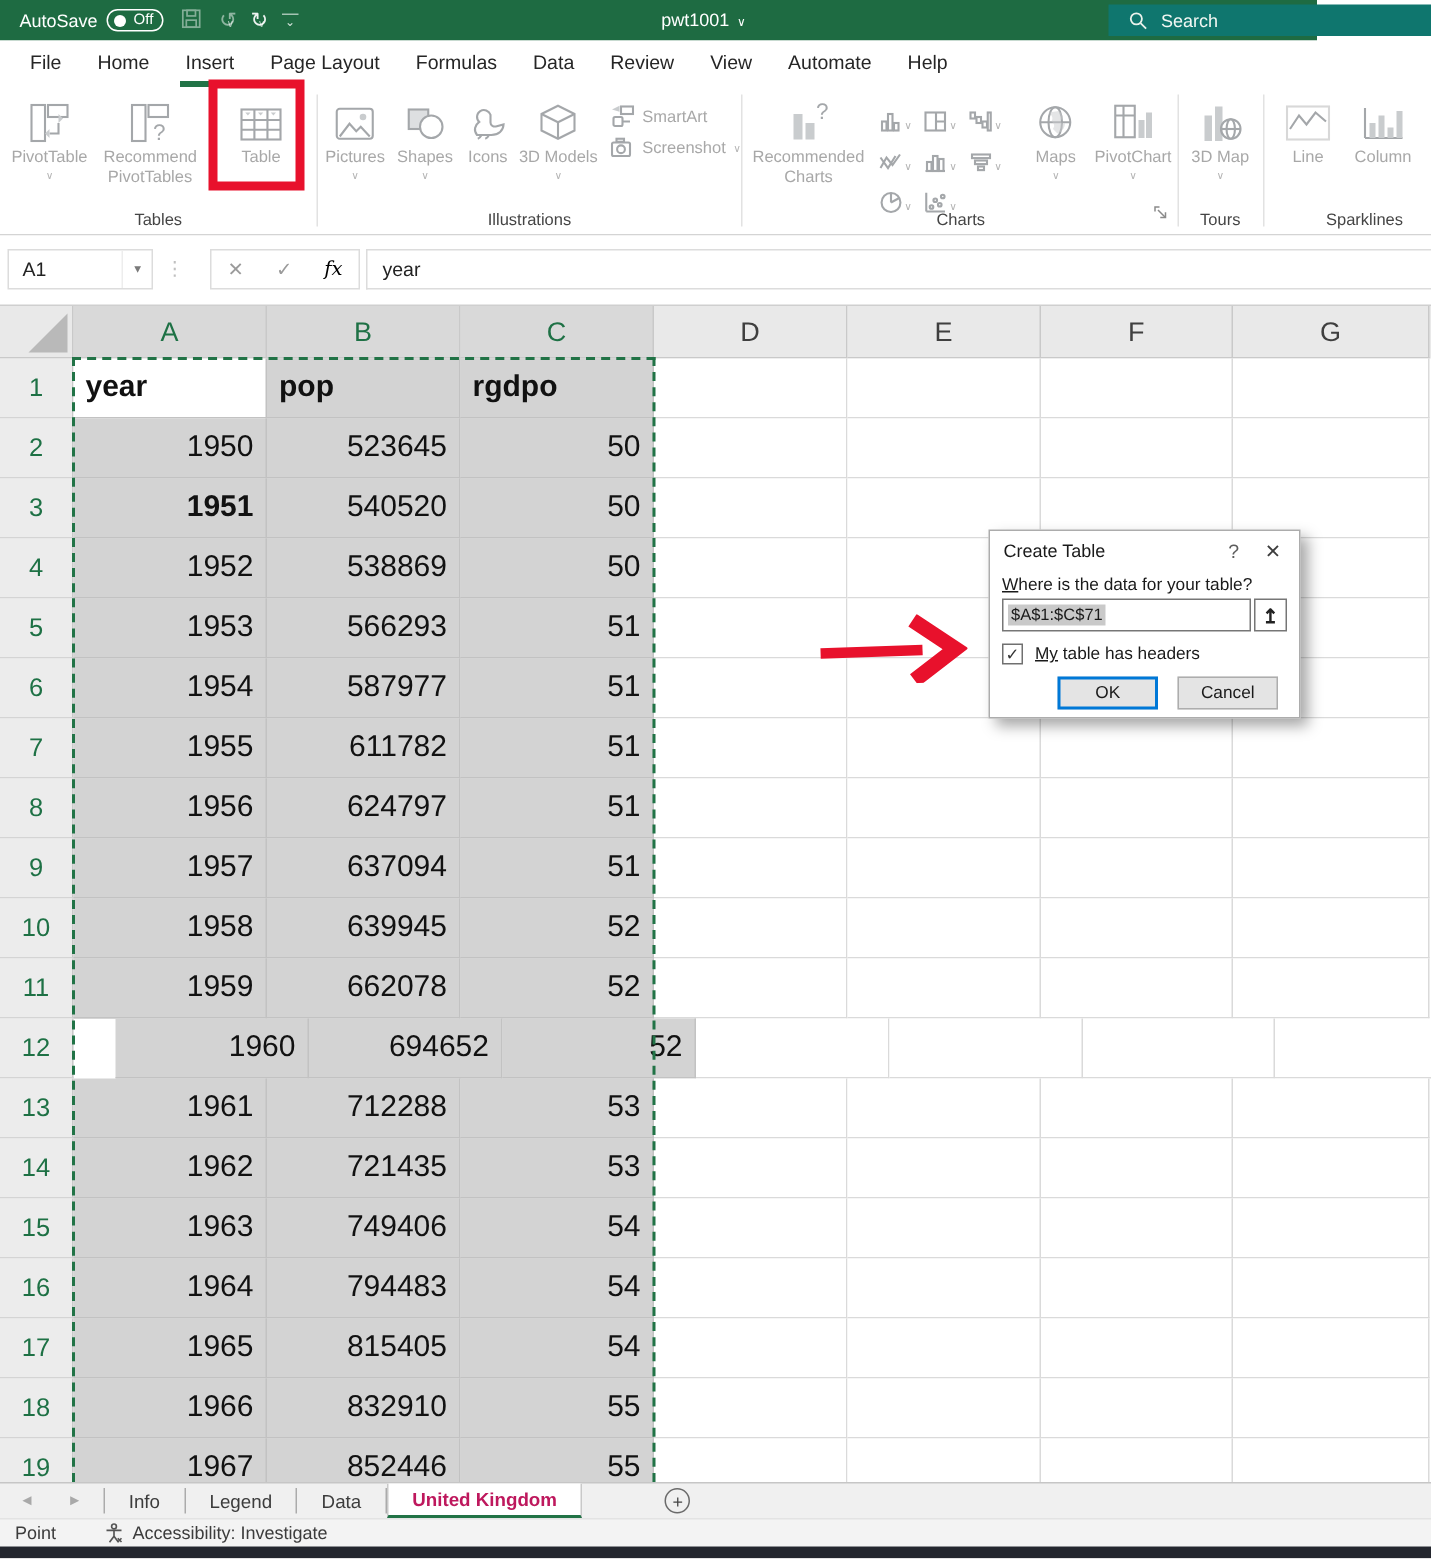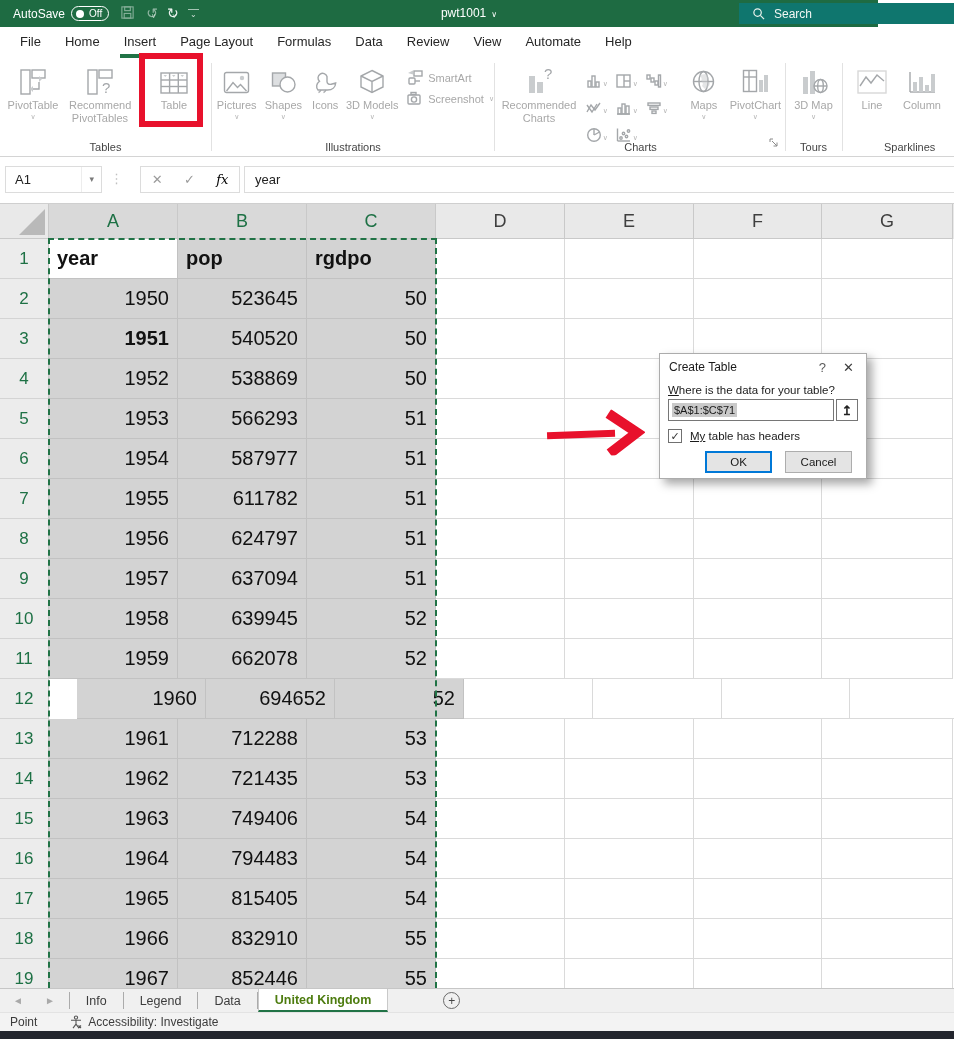--- a/index.html
+++ b/index.html
@@ -97,7 +97,7 @@
   .navarrows { display:flex; align-items:center; gap:22px; padding:0 14px 0 13px; color:#A9A9A9; font-size:10px; }
   .stab { position:relative; display:flex; align-items:center; padding:0 16px; font-size:12.5px; color:#3c3c3c; border-right:1px solid #ABABAB; margin:3px 0; border-right-width:1px; }
   .stab:first-of-type { border-left:1px solid #ABABAB; }
-  .stab.active { background:#fff; color:#4d7c0f; font-weight:bold; margin:0; border-left:1px solid #C9C9C9; border-right:1px solid #C9C9C9; border-bottom:2px solid #217346;text-align:right; }
+  .stab.active { background:#fff; color:#be185d; font-weight:bold; margin:0; border-left:1px solid #C9C9C9; border-right:1px solid #C9C9C9; border-bottom:2px solid #217346;text-align:right; }
   .addsheet { display:flex; align-items:center; margin-left:55px; }
   .addsheet .circ { width:17px; height:17px; border:1px solid #6a6a6a; border-radius:50%; display:flex; align-items:center; justify-content:center; font-size:12px; color:#444; }
 

